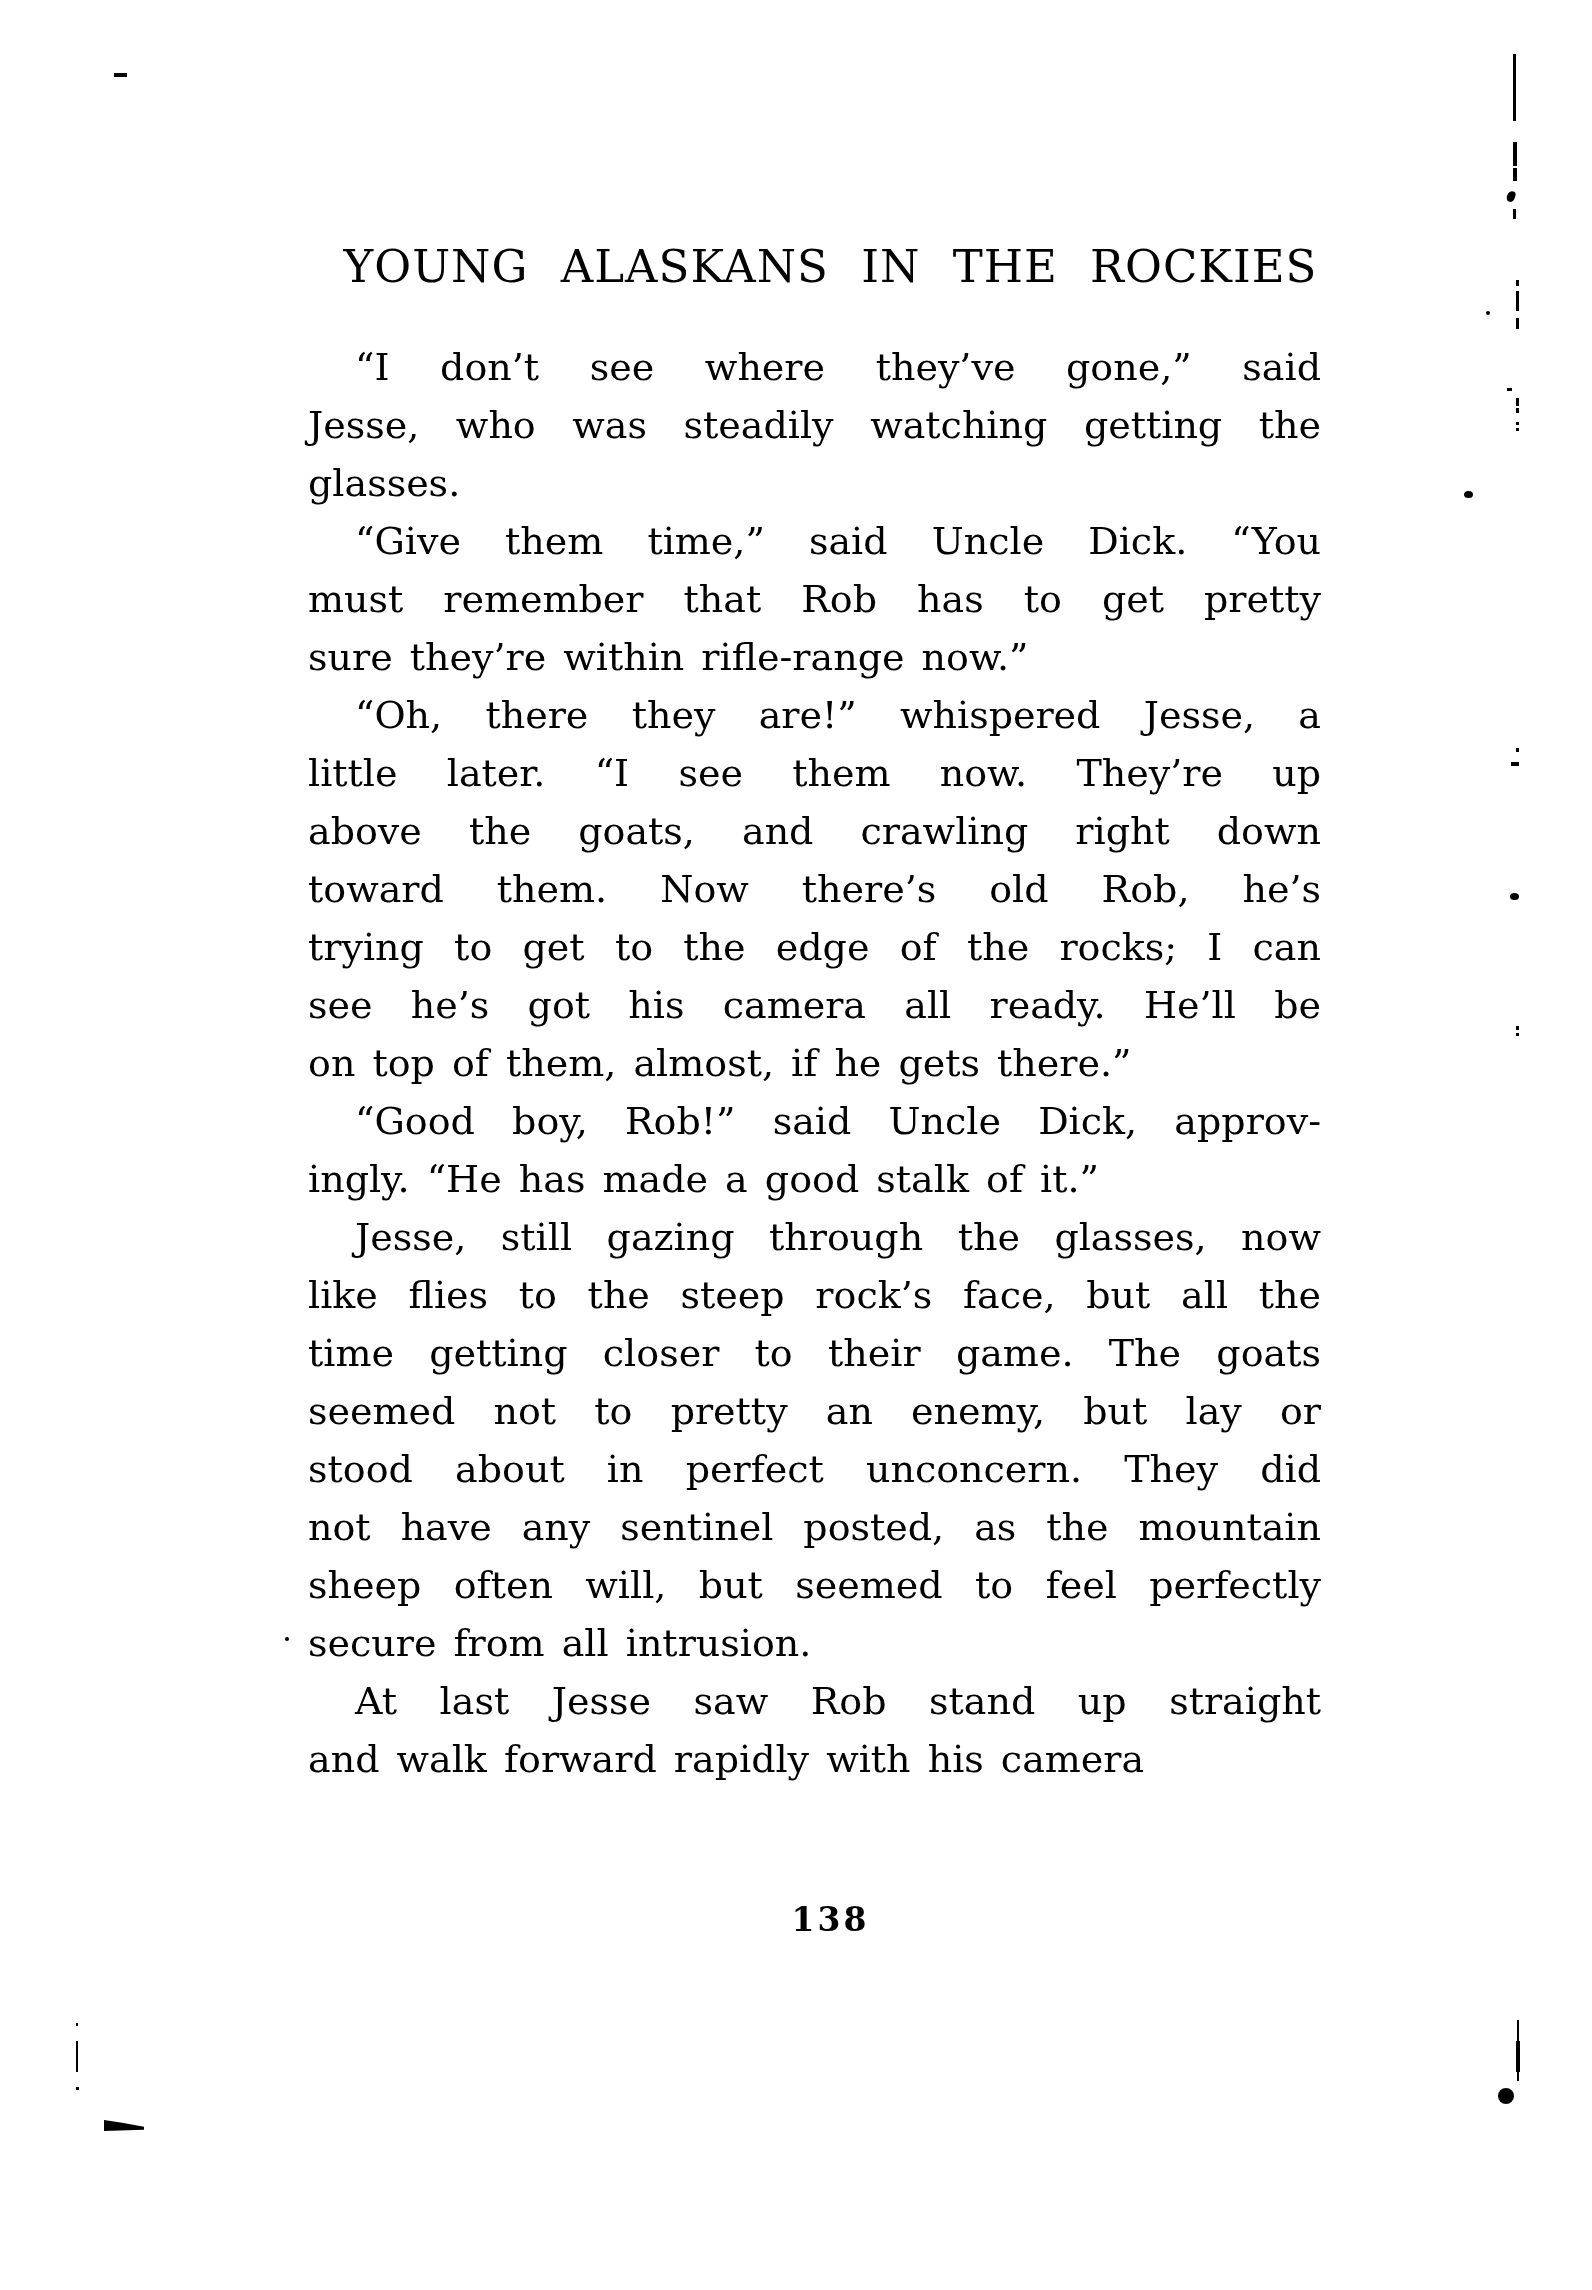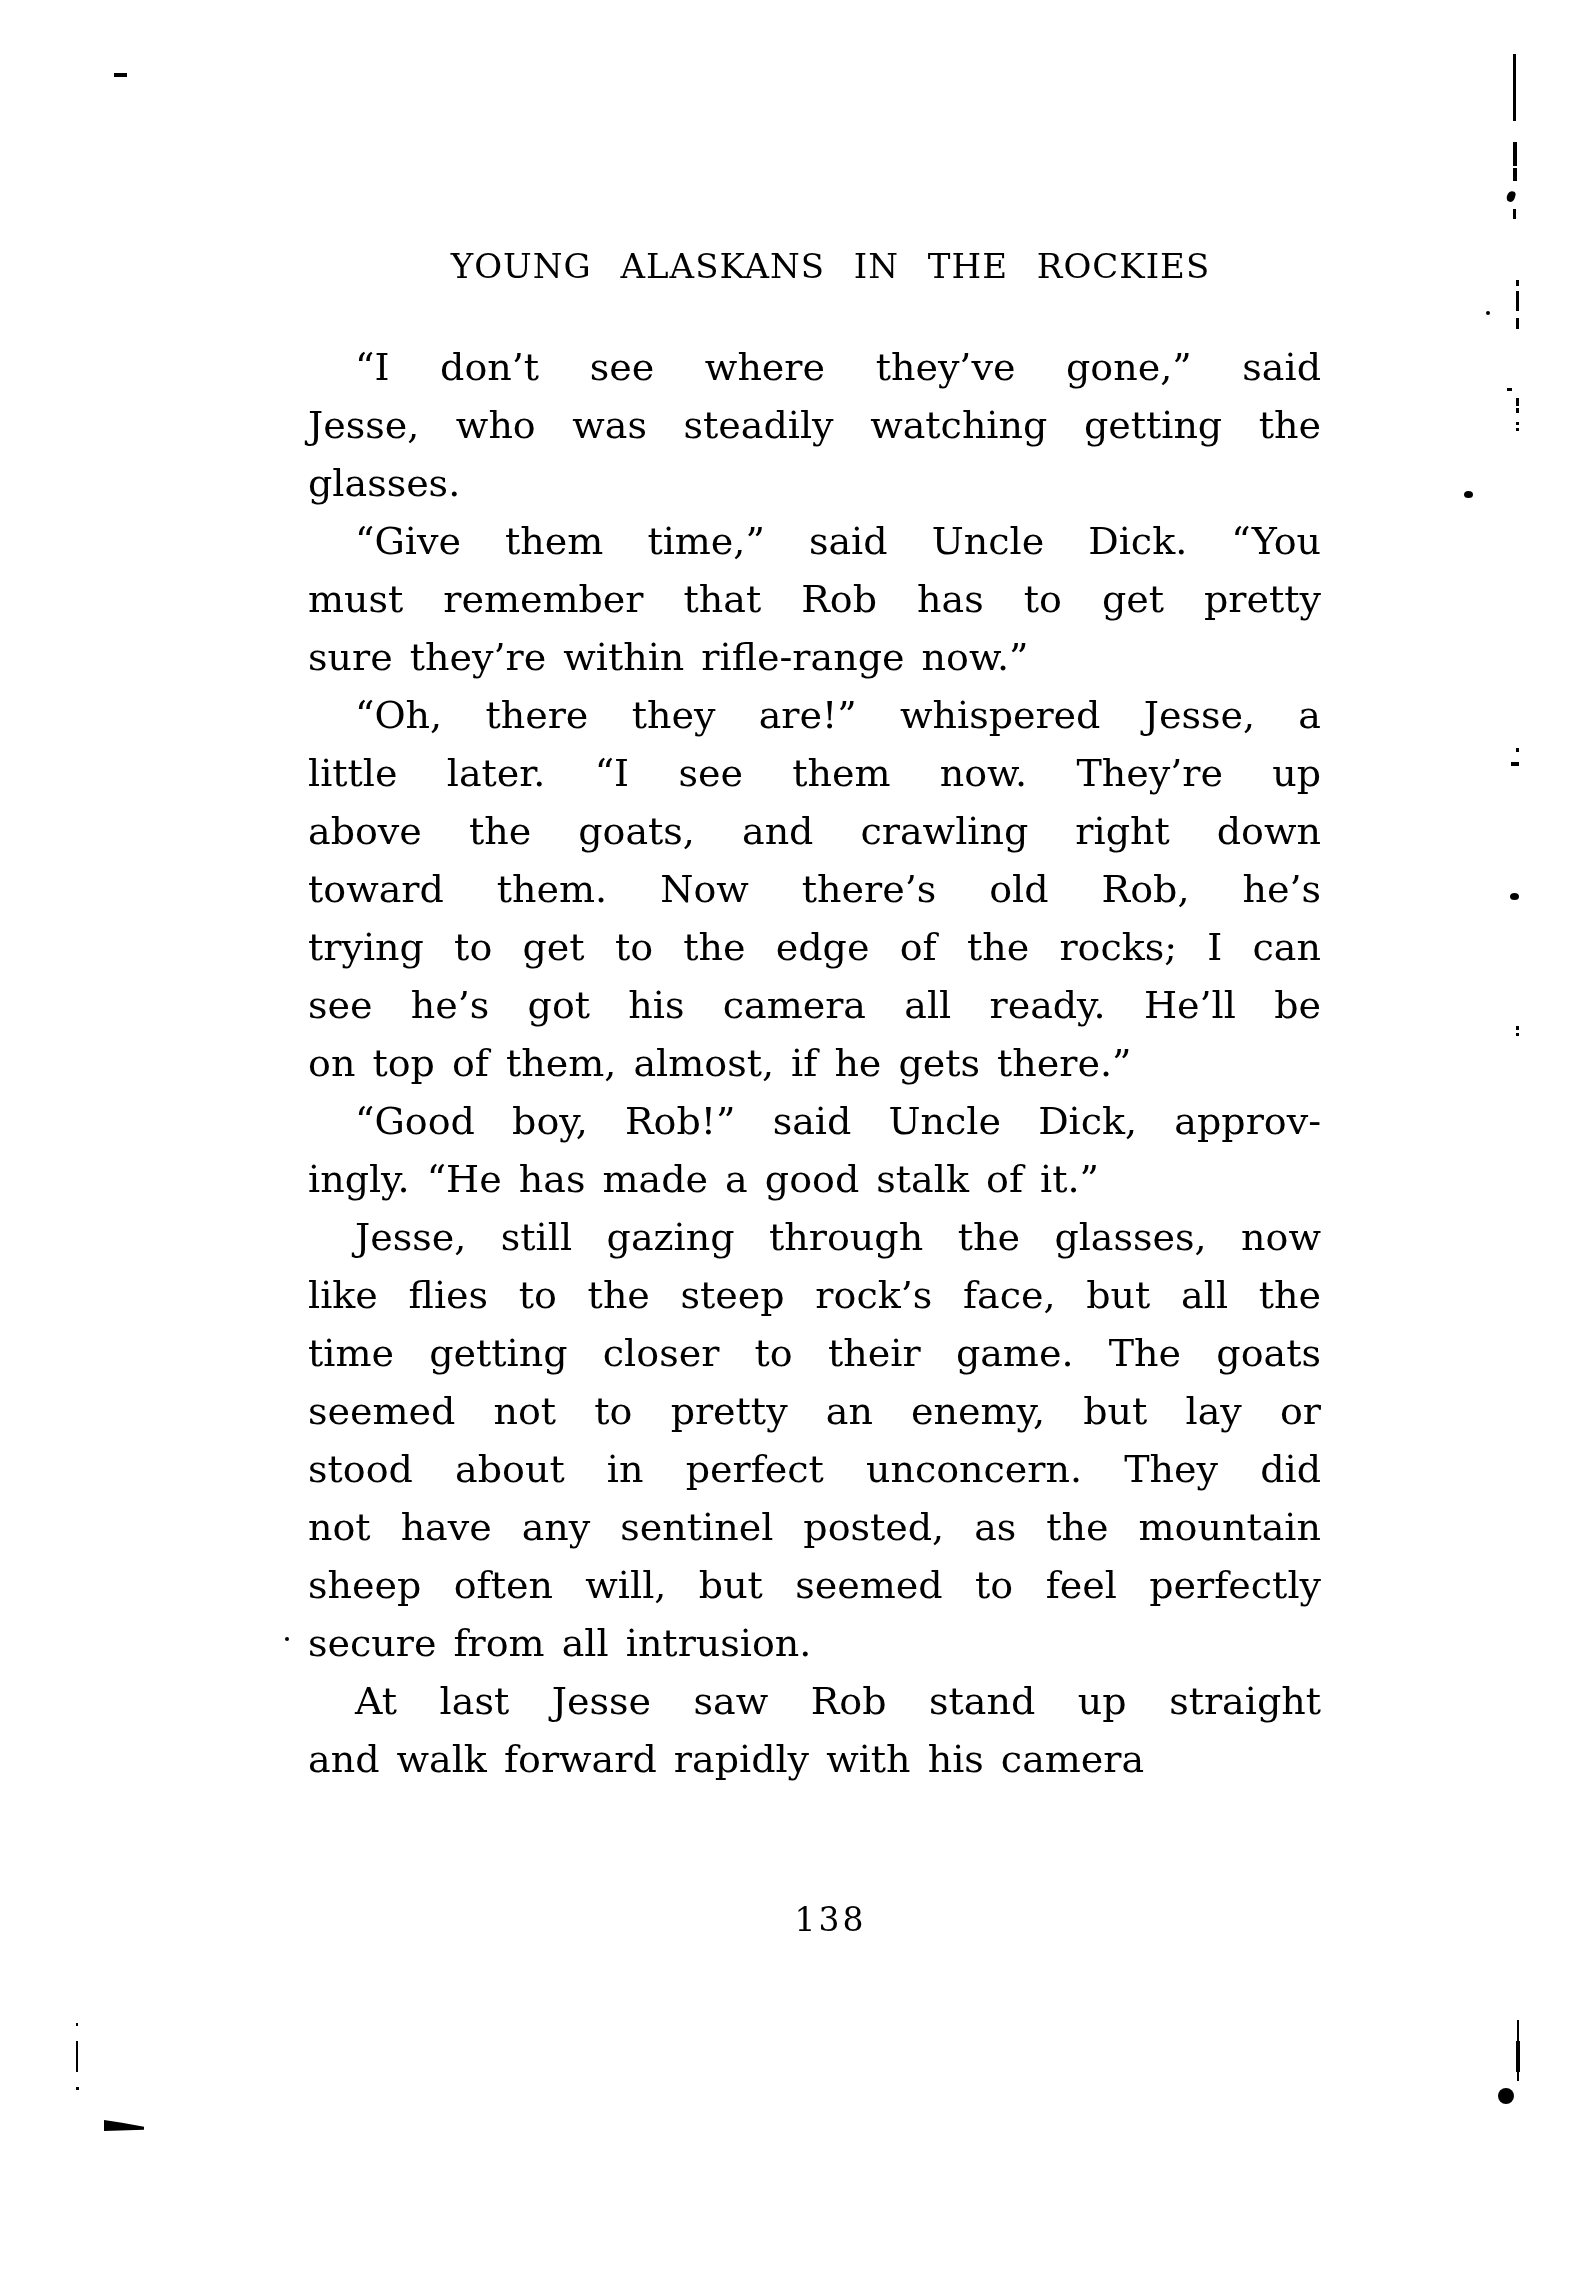--- a/index.html
+++ b/index.html
@@ -18,7 +18,7 @@
     left: 324px;
     width: 1013px;
     text-align: center;
-    font-size: 34px;
+    font-size: 45px;
     line-height: 51px;
     letter-spacing: 1px;
     word-spacing: 17px;

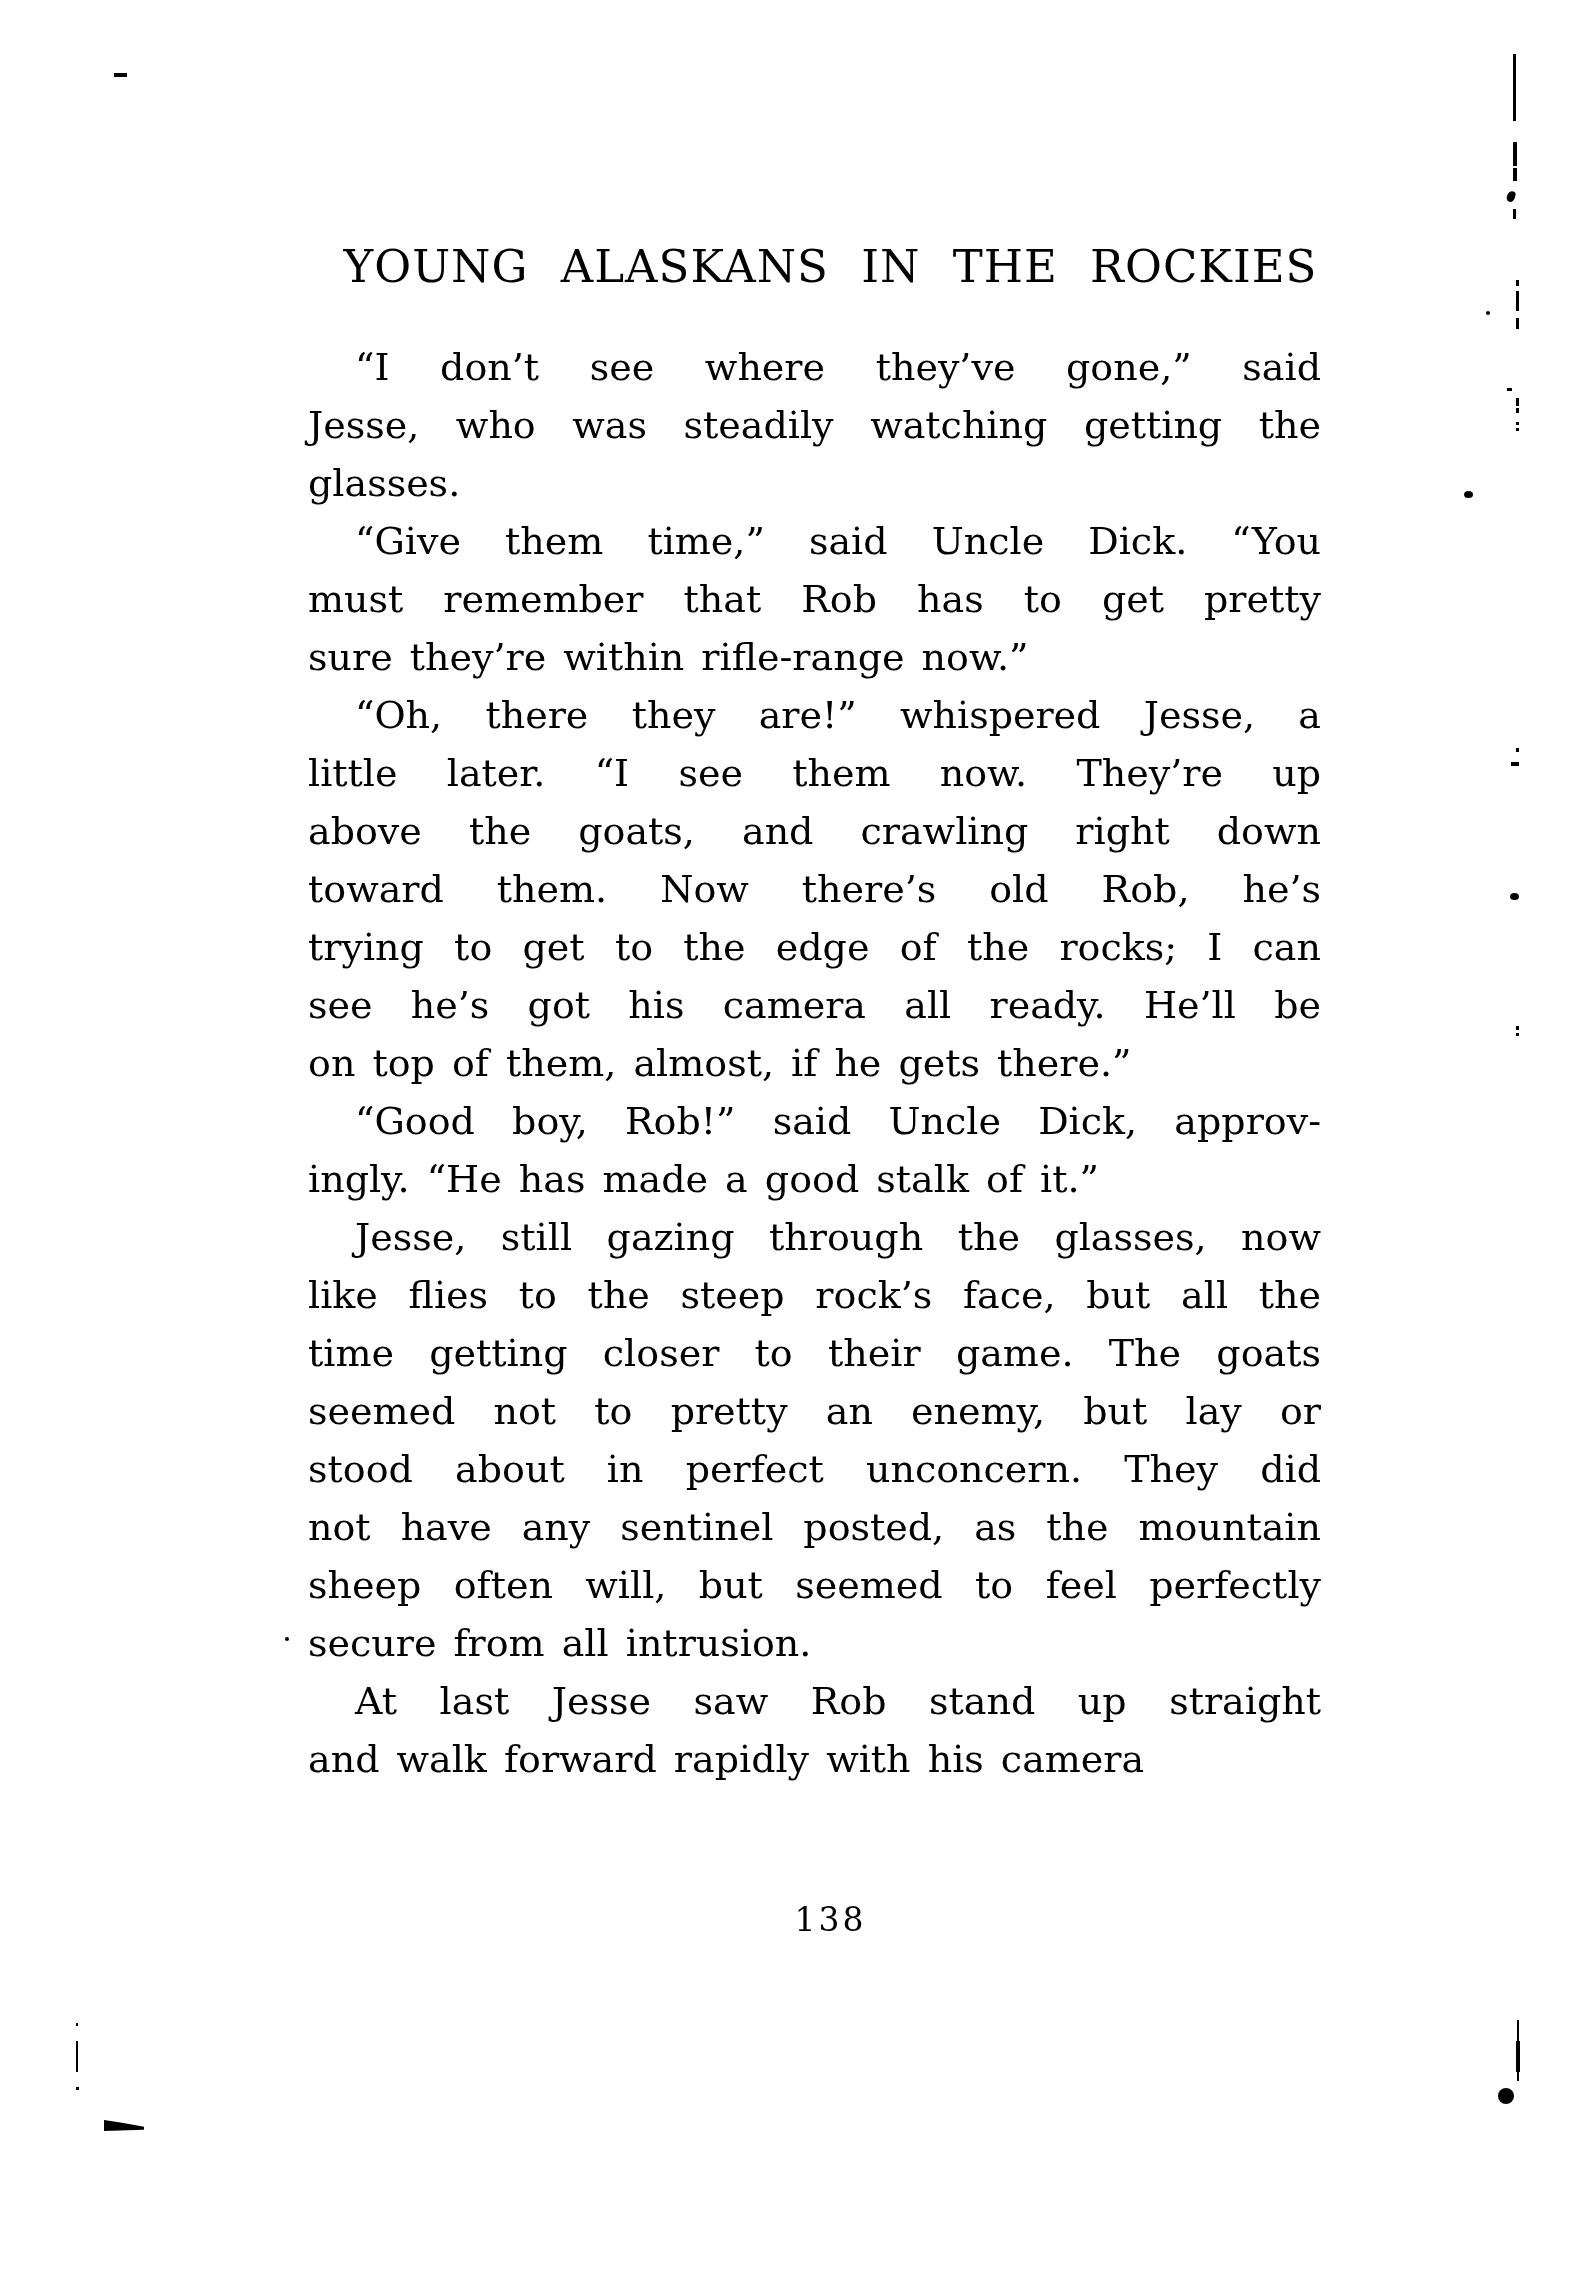--- a/index.html
+++ b/index.html
@@ -48,6 +48,7 @@
     text-align: center;
     font-size: 33px;
     letter-spacing: 3px;
+    font-weight: bold;
   }
   .mark { position: absolute; background: #000; }
   .mark.round { border-radius: 50%; }

